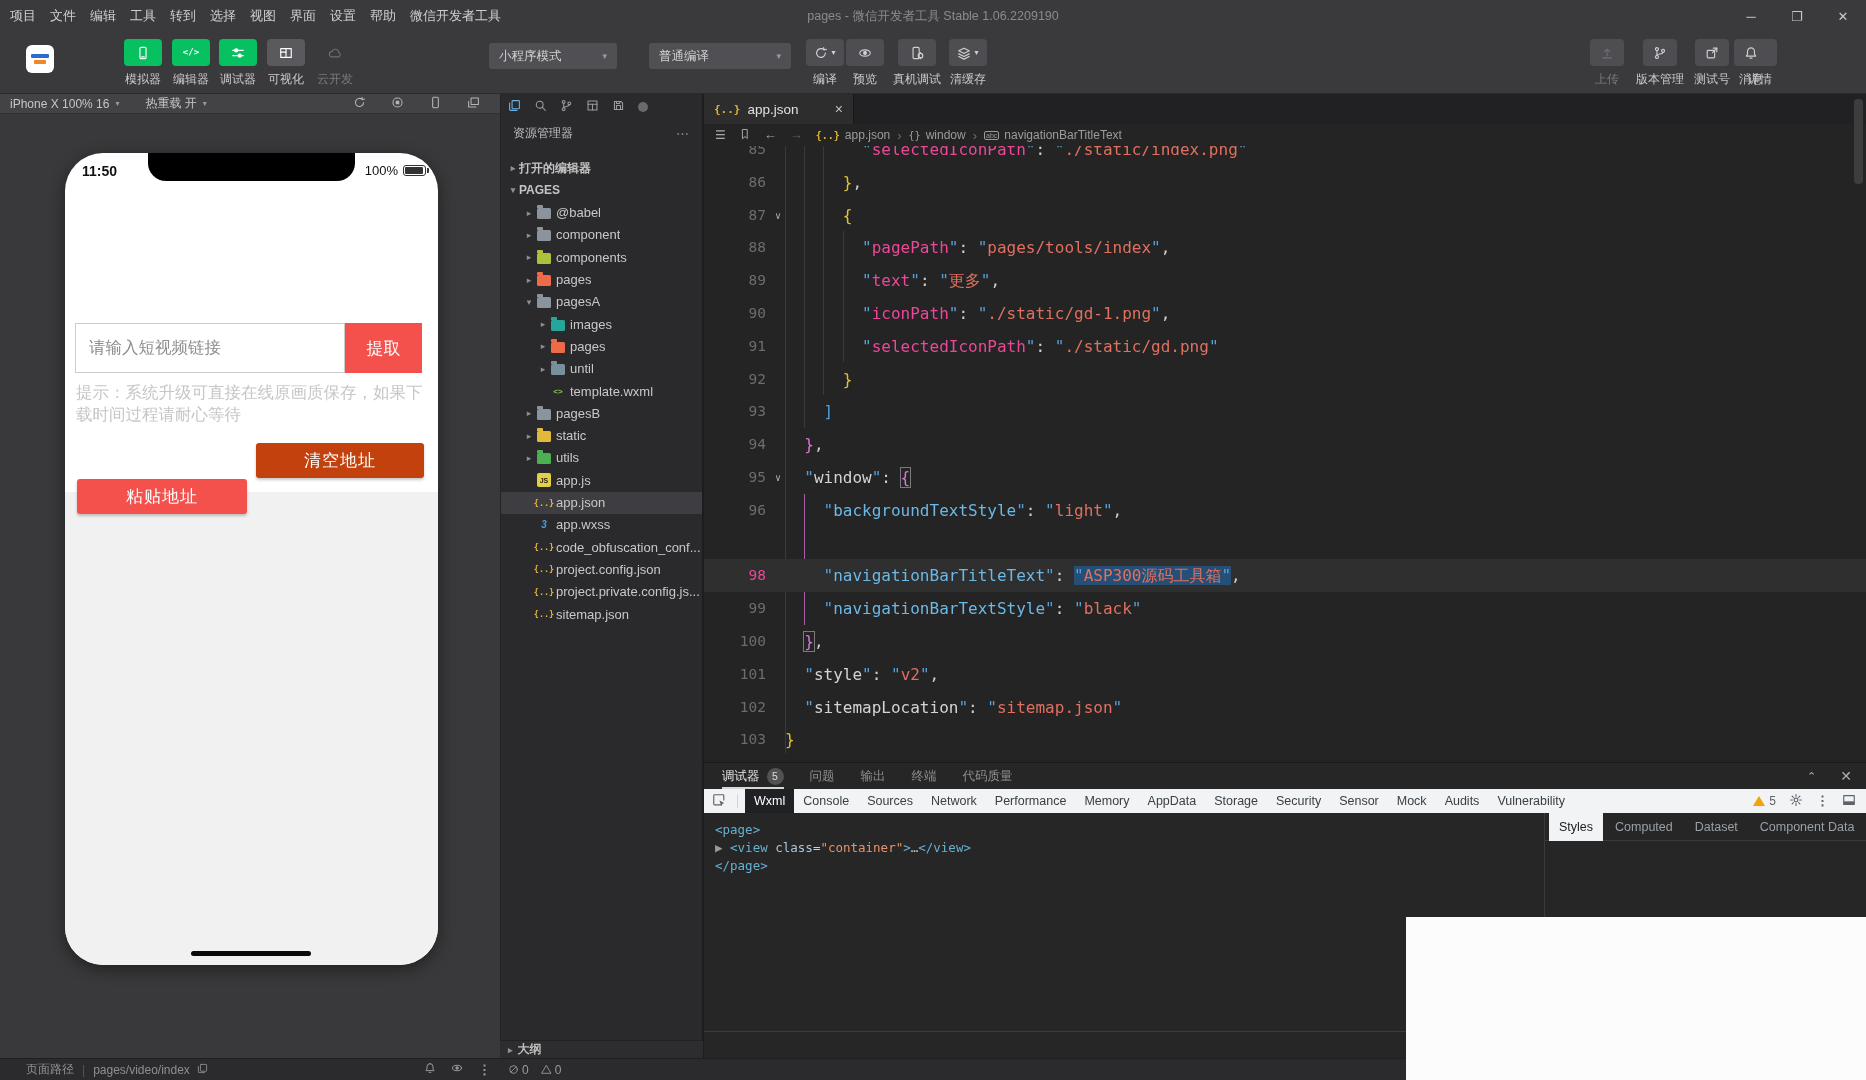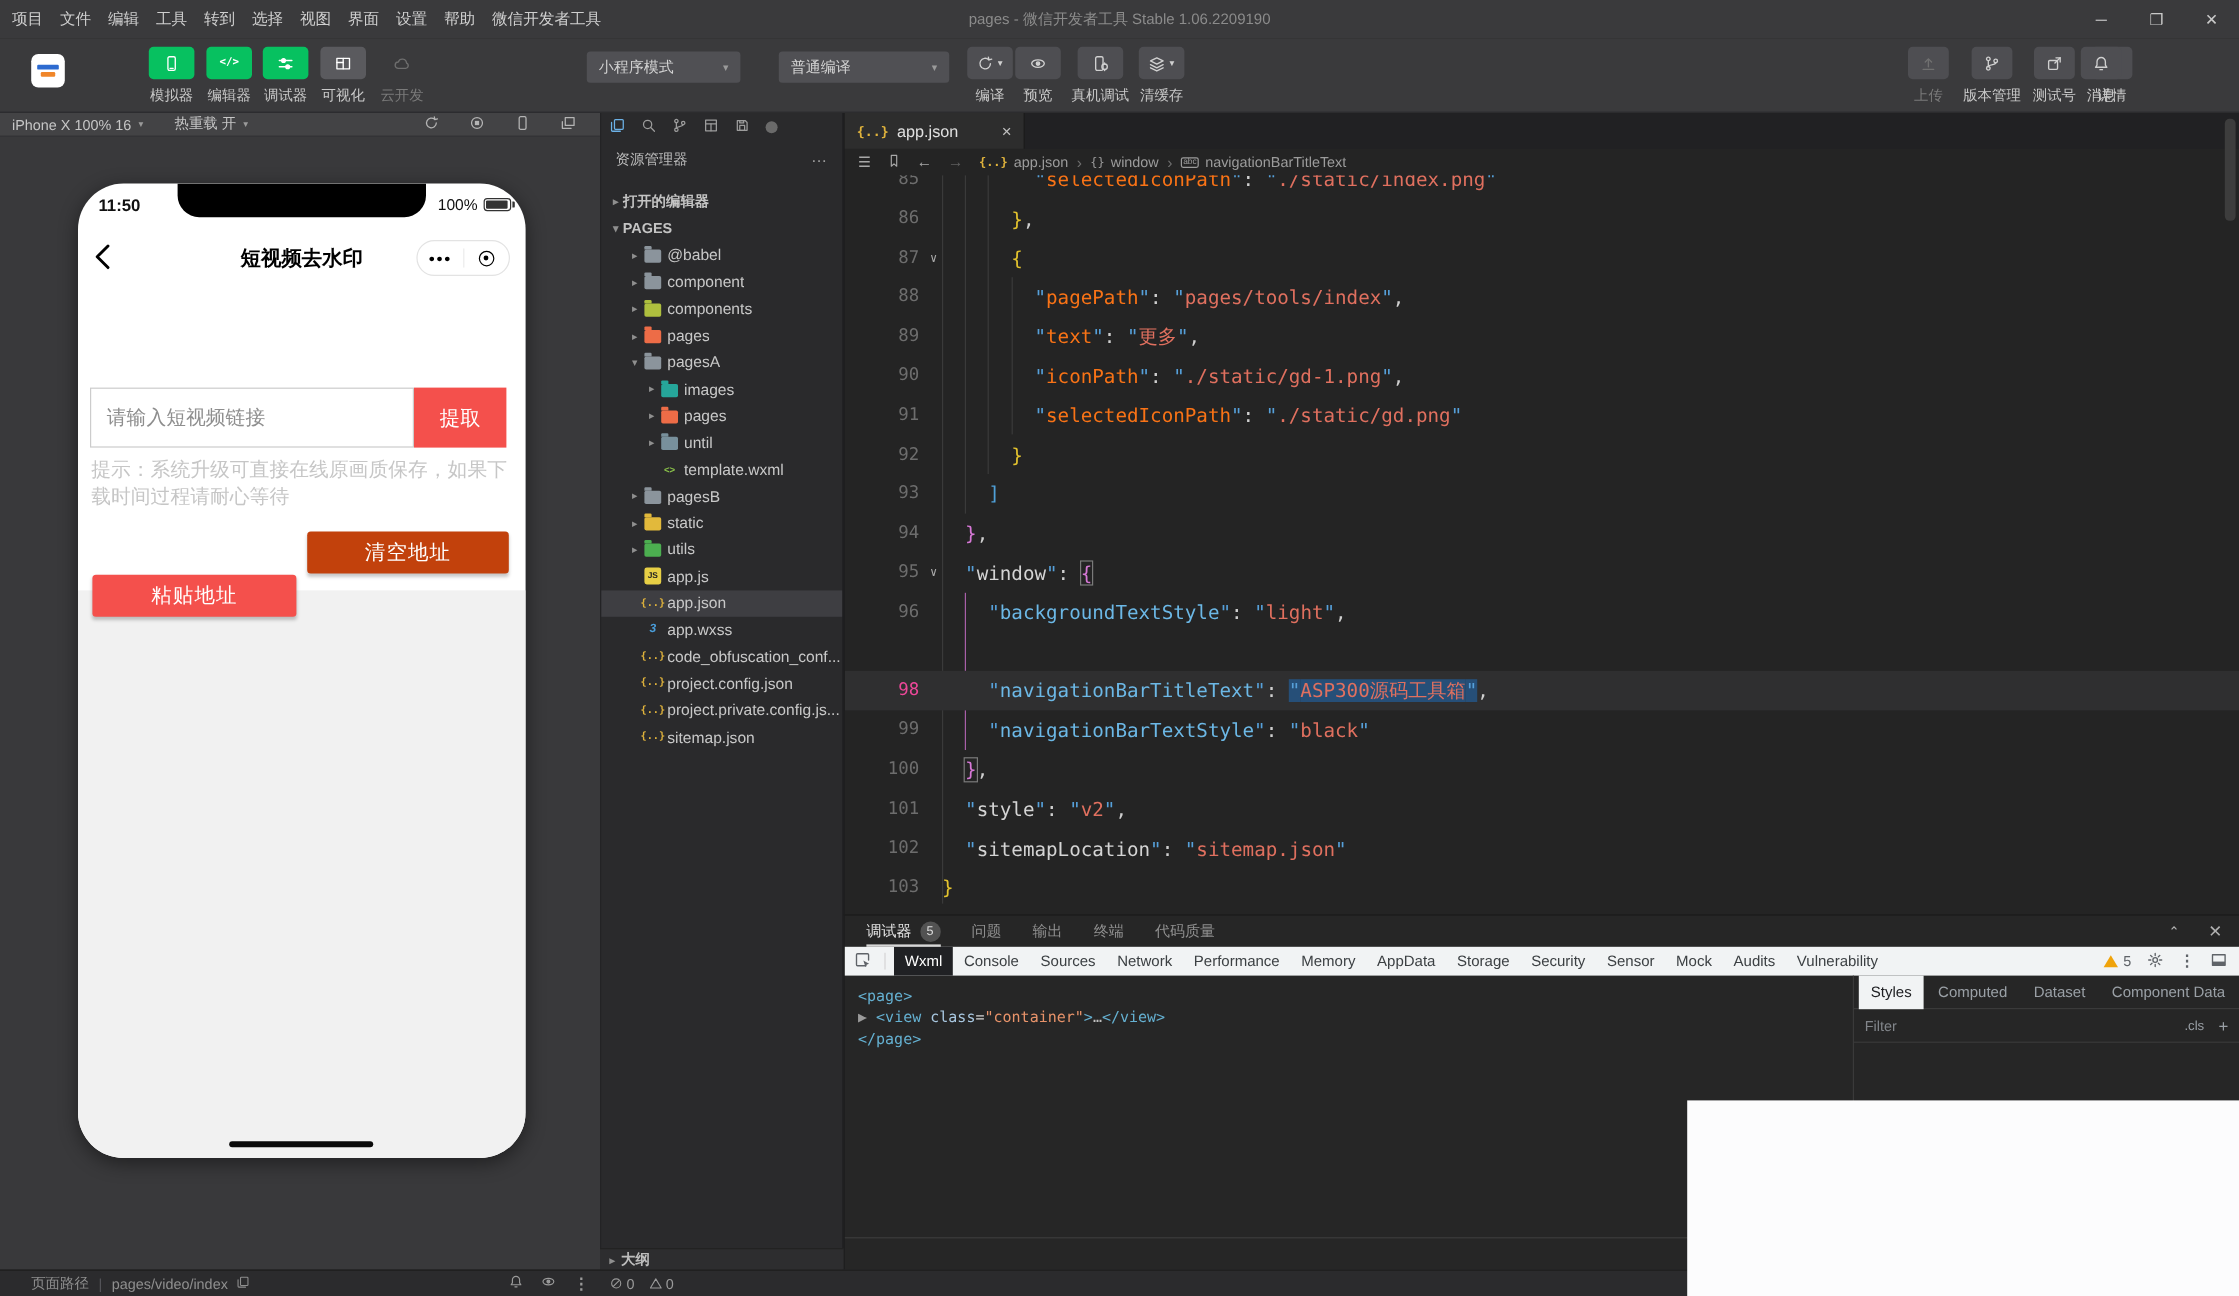--- a/index.html
+++ b/index.html
@@ -108,7 +108,7 @@
   .cfold{position:absolute;left:66px;width:16px;text-align:center;color:#aaa;font-size:10px;}
   .ctext{position:absolute;left:81px;}
   .t-q{color:#56a0da;}
-  .t-kr{color:#f97316;}
+  .t-kr{color:#ec4899;}
   .t-kb{color:#6cb8e6;}
   .t-kw{color:#d4d4d4;}
   .t-v{color:#e0705f;}

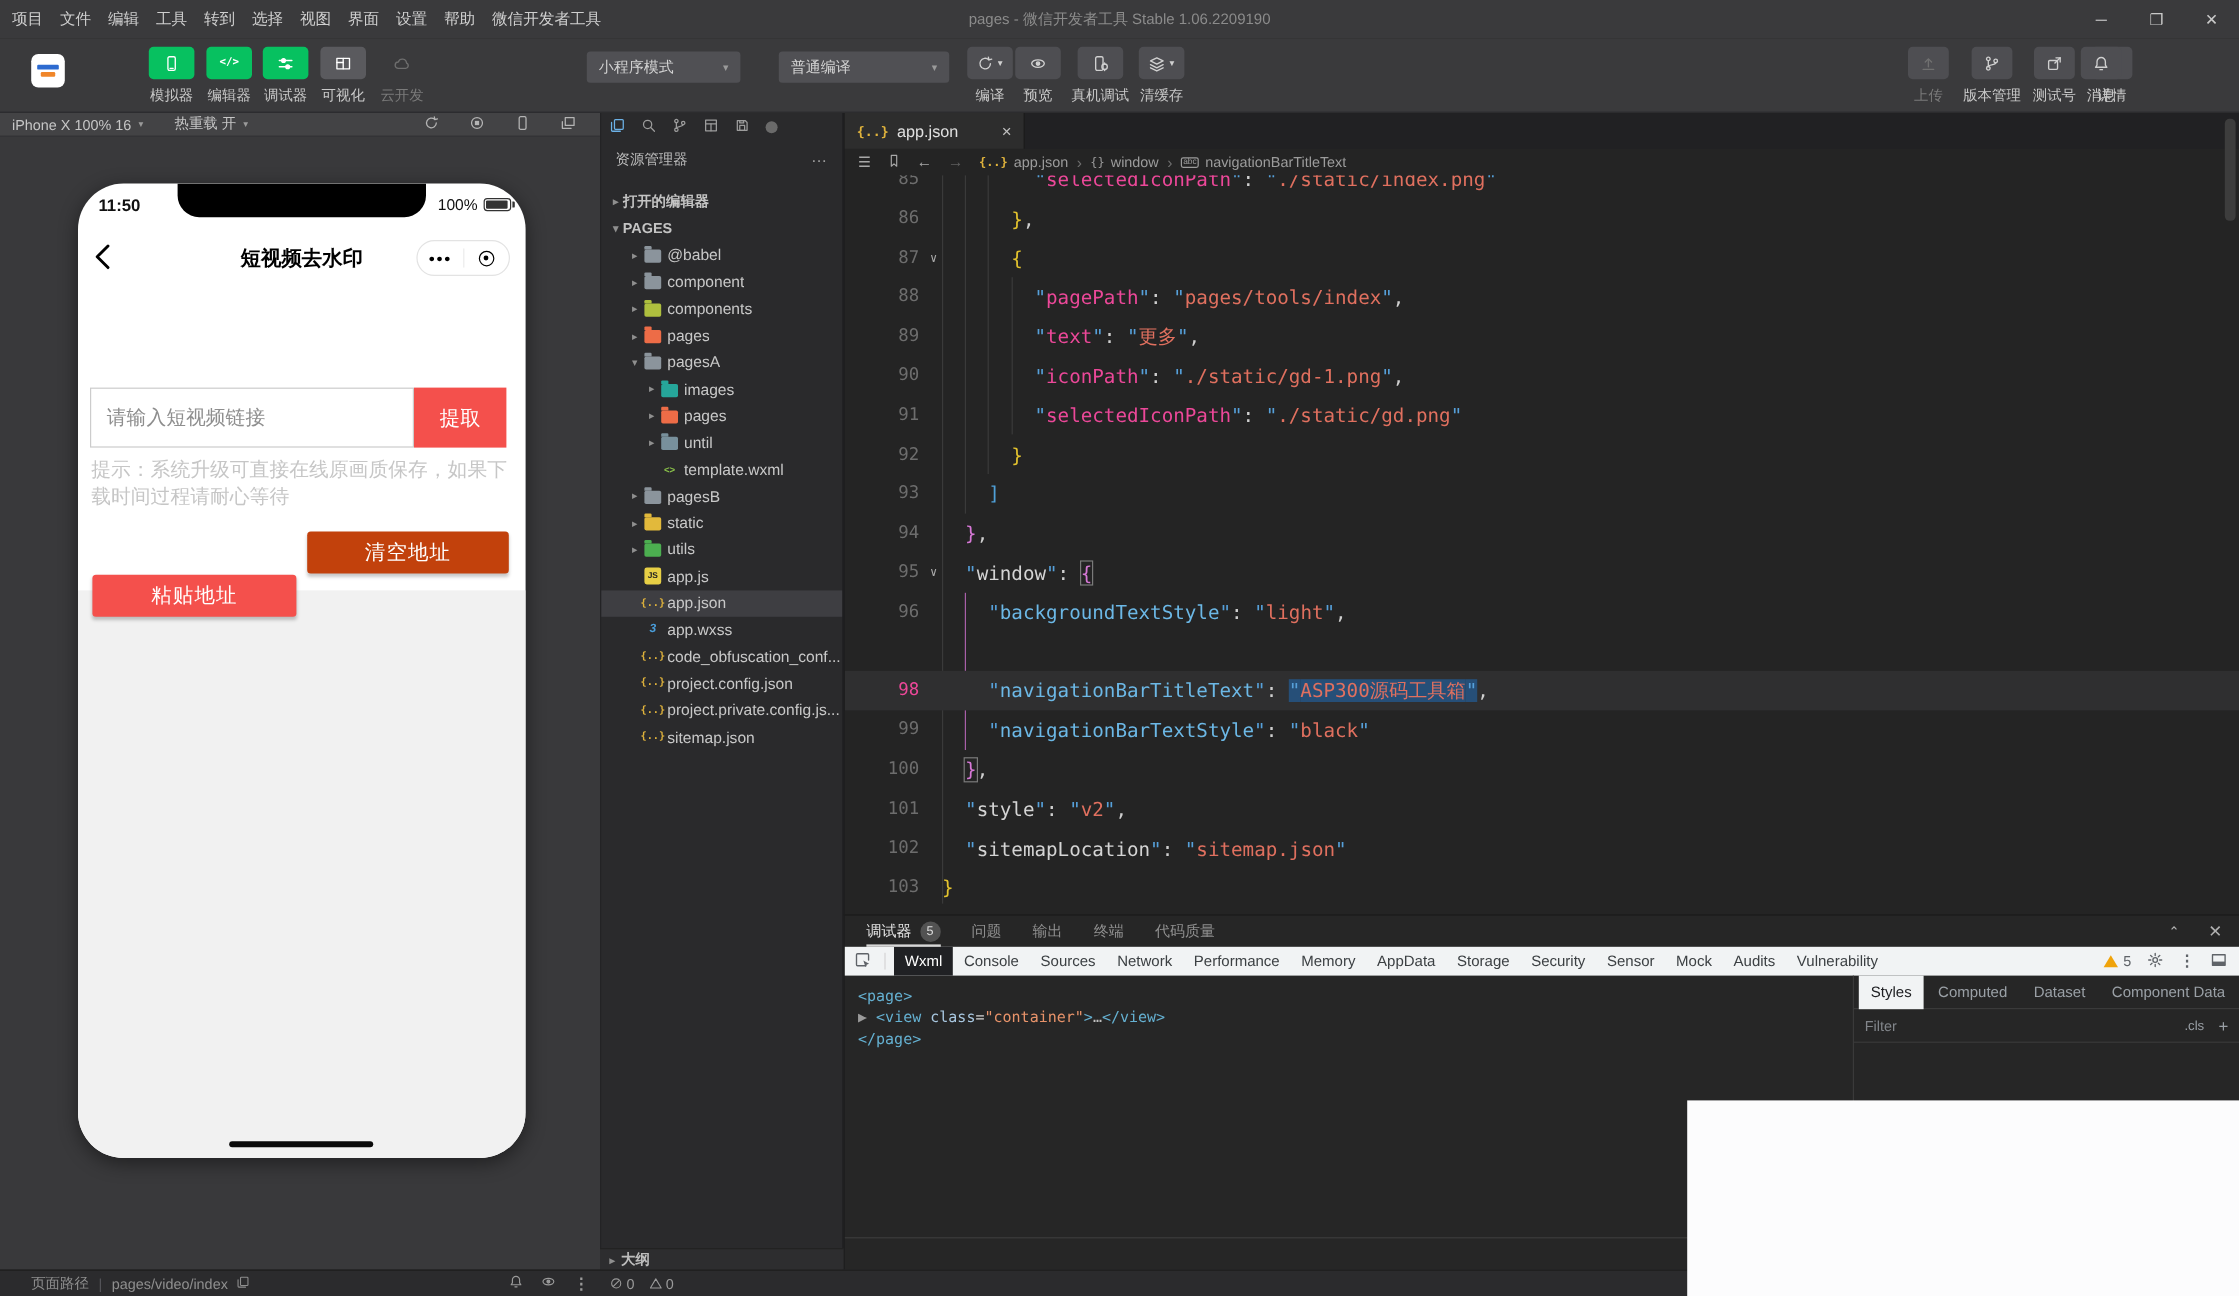--- a/index.html
+++ b/index.html
@@ -404,23 +404,6 @@
             <i></i>
           </span>
       </div>
-      <div class="pnav">
-        <span class="pback">
-          <svg width="13" height="22" viewBox="0 0 13 22">
-              <polyline points="11,2 2,11 11,20" fill="none" stroke="#000" stroke-width="2.4" stroke-linecap="round" stroke-linejoin="round"></polyline>
-            </svg>
-        </span>
-        <div class="pnav-title">短视频去水印</div>
-        <div class="capsule">
-          <span class="cap-half">
-              <span class="dots">●●●</span>
-            </span>
-          <span class="cap-div"></span>
-          <span class="cap-half">
-              <span class="target"></span>
-            </span>
-        </div>
-      </div>
       <div class="pinput">
         <div class="field">
           <span>请输入短视频链接</span>

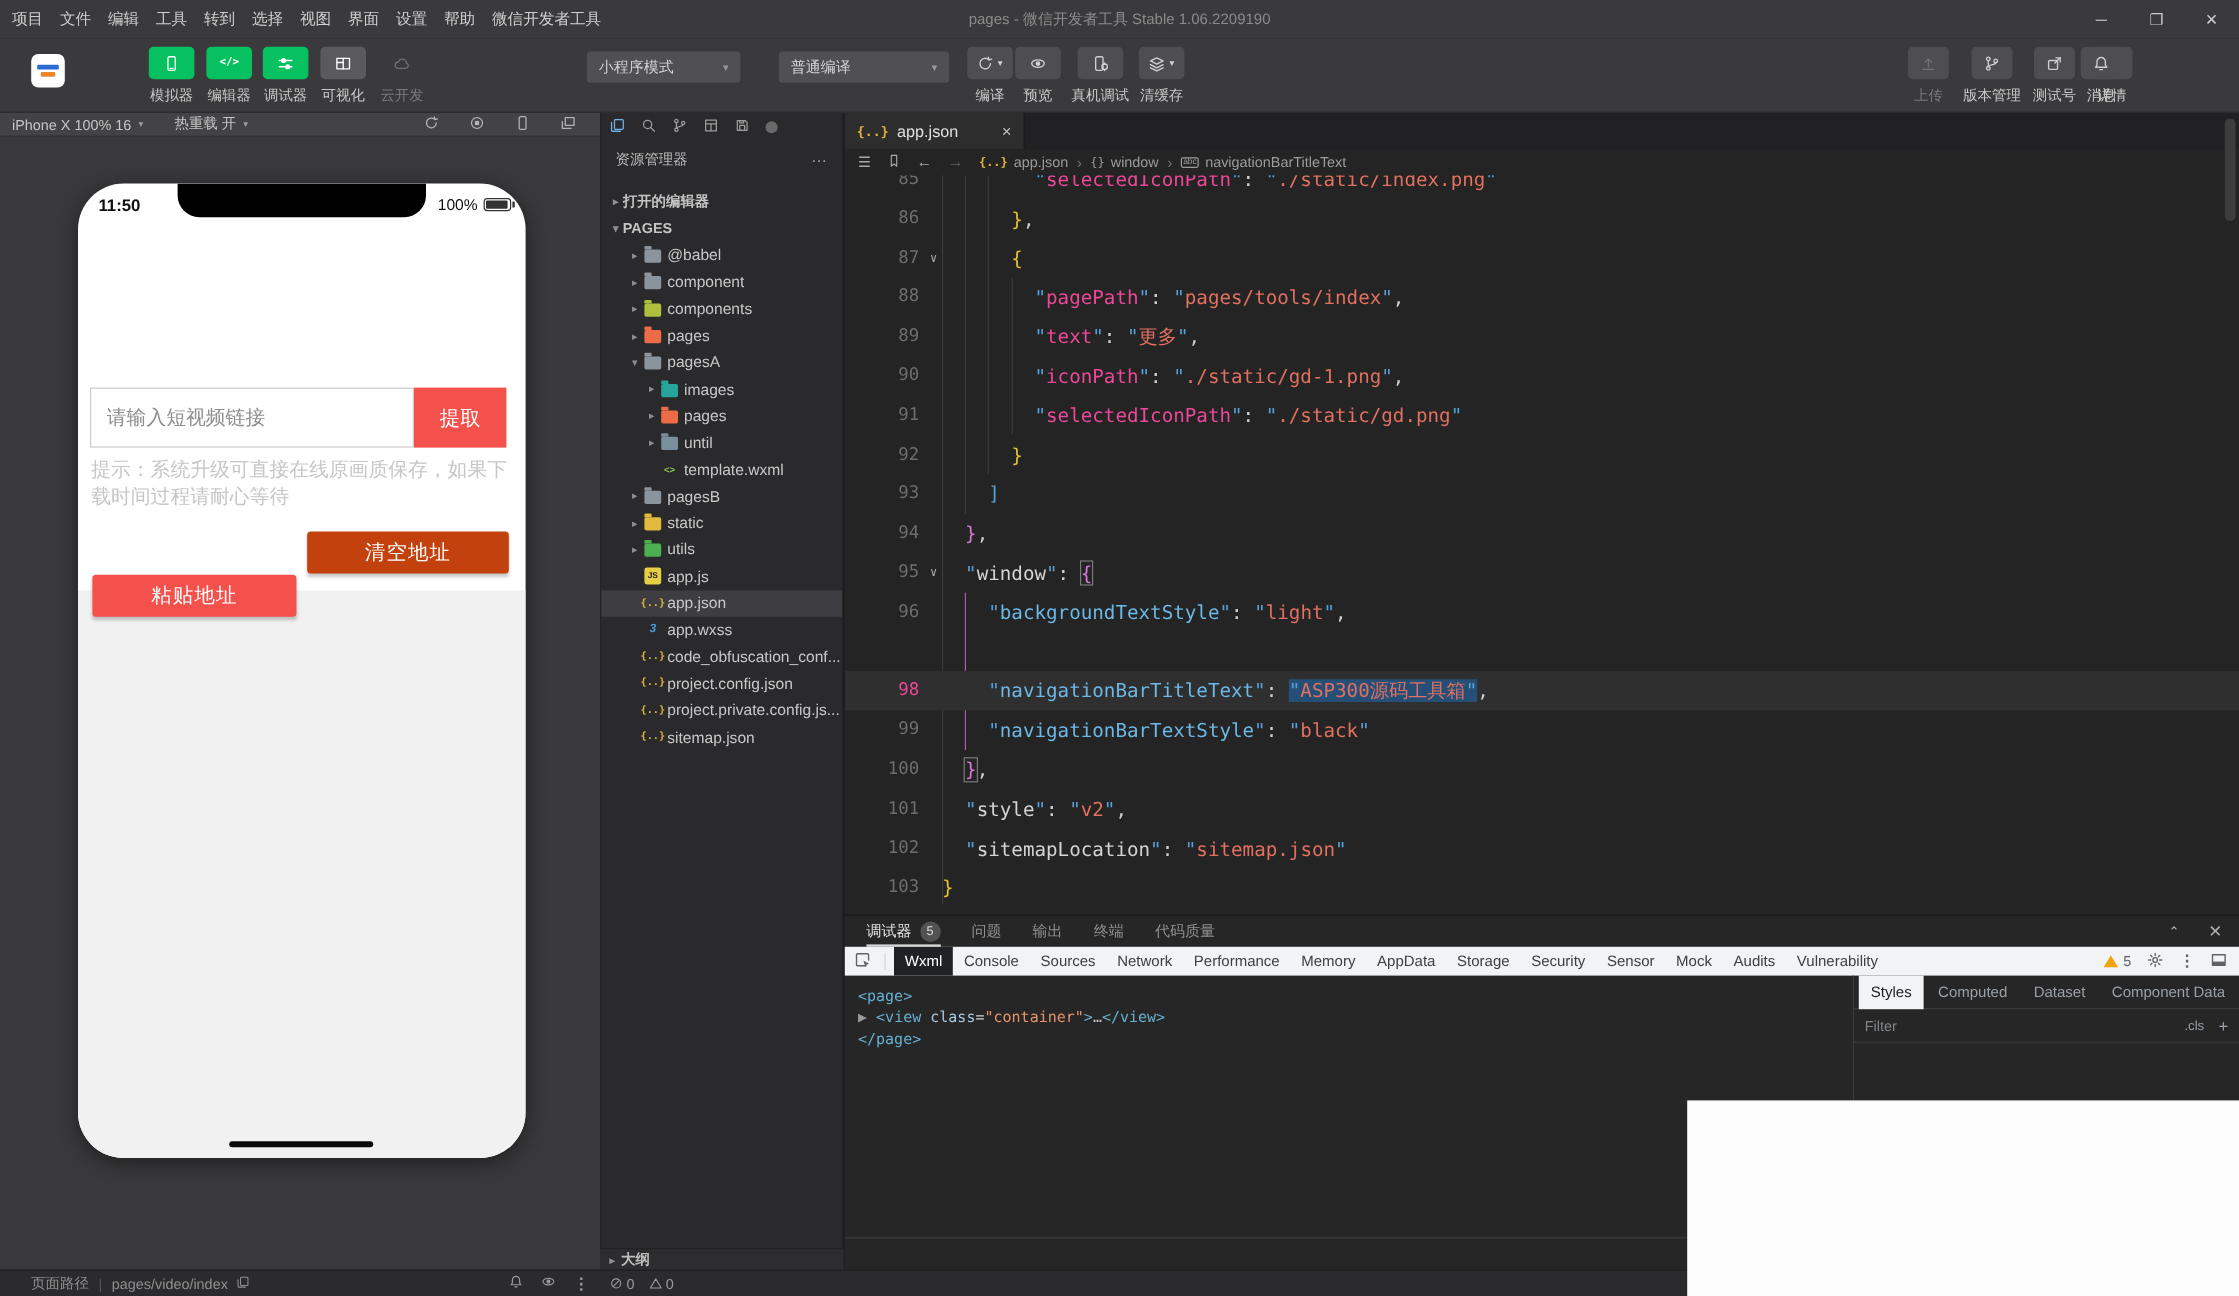--- a/index.html
+++ b/index.html
@@ -724,11 +724,6 @@
           <span class="stab">Dataset</span>
           <span class="stab">Component Data</span>
         </div>
-      <div class="sfilter">
-        <span>Filter</span>
-        <span class="cls">.cls</span>
-        <span class="plus">+</span>
-      </div>
     </div>
     <div class="hline"></div>
   </div>

